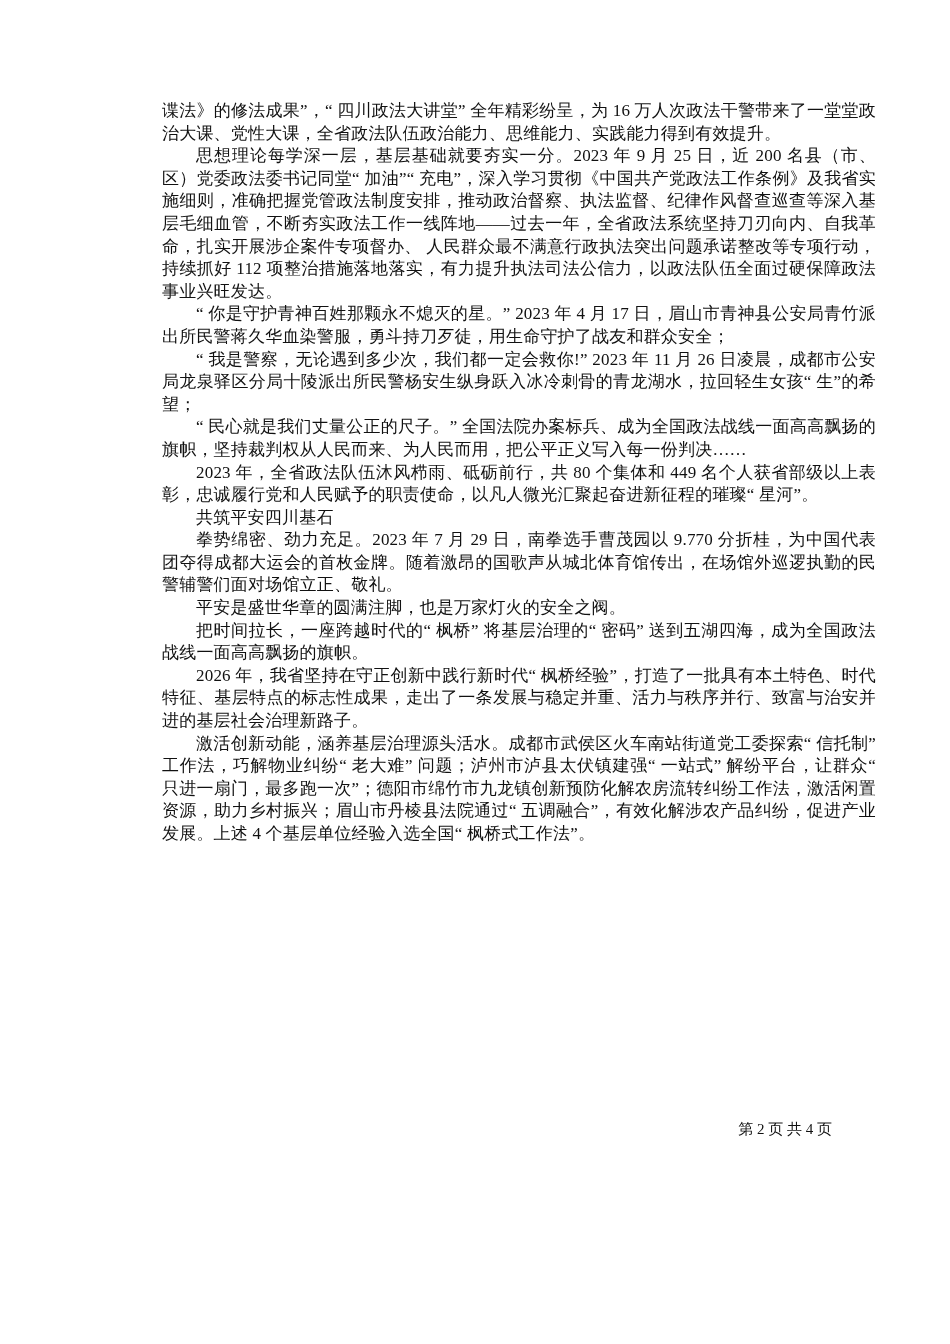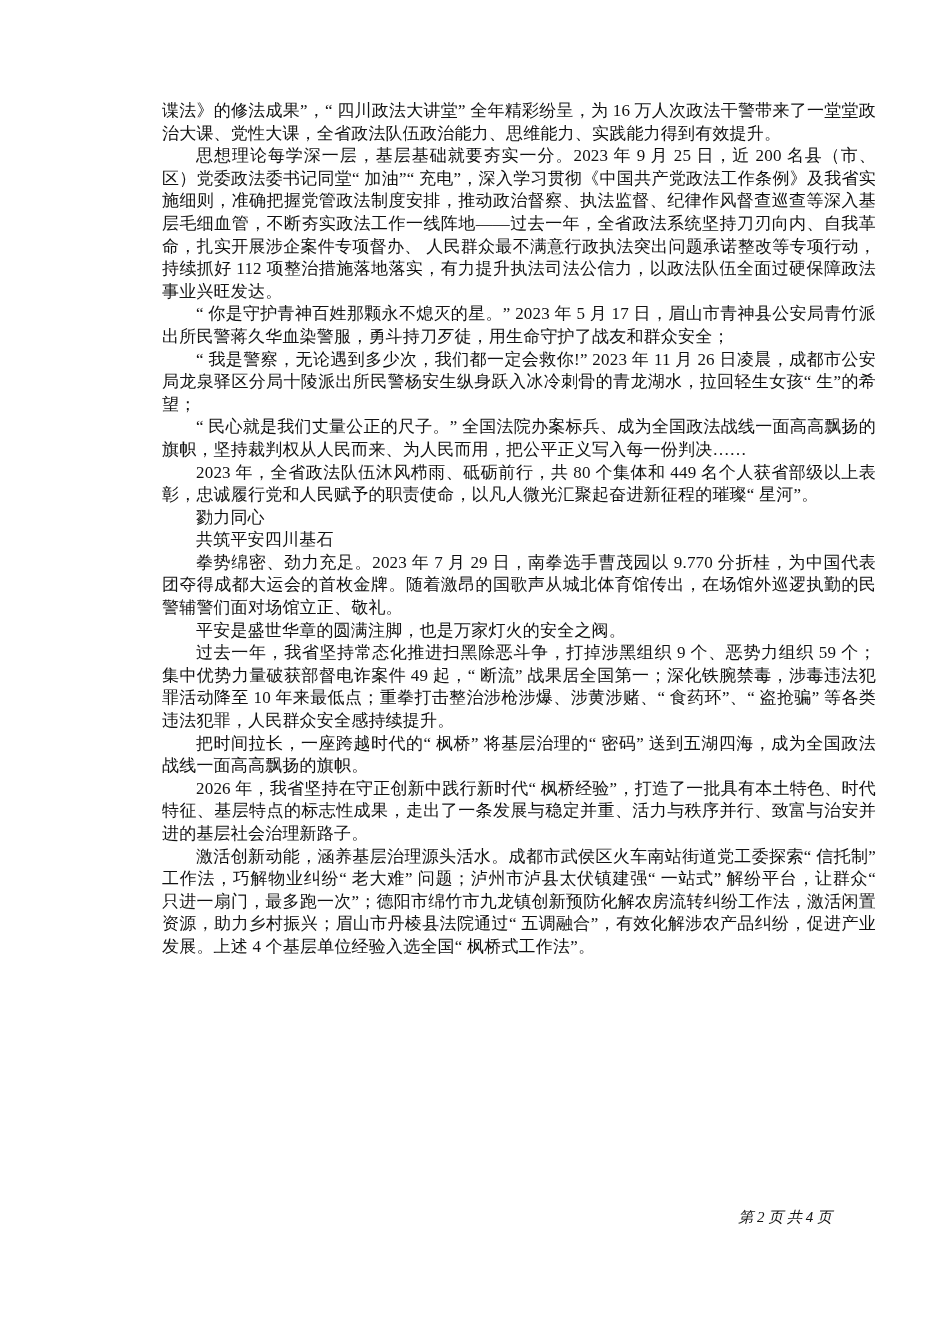--- a/index.html
+++ b/index.html
@@ -56,7 +56,7 @@
   <div class="body-text">
     <p class="no-indent">谍法》的修法成果”，“ 四川政法大讲堂” 全年精彩纷呈，为 16 万人次政法干警带来了一堂堂政治大课、党性大课，全省政法队伍政治能力、思维能力、实践能力得到有效提升。</p>
     <p>思想理论每学深一层，基层基础就要夯实一分。2023 年 9 月 25 日，近 200 名县（市、区）党委政法委书记同堂“ 加油”“ 充电”，深入学习贯彻《中国共产党政法工作条例》及我省实施细则，准确把握党管政法制度安排，推动政治督察、执法监督、纪律作风督查巡查等深入基层毛细血管，不断夯实政法工作一线阵地——过去一年，全省政法系统坚持刀刃向内、自我革命，扎实开展涉企案件专项督办、 人民群众最不满意行政执法突出问题承诺整改等专项行动， 持续抓好 112 项整治措施落地落实，有力提升执法司法公信力，以政法队伍全面过硬保障政法事业兴旺发达。</p>
-    <p>“ 你是守护青神百姓那颗永不熄灭的星。” 2023 年 5 月 17 日，眉山市青神县公安局青竹派出所民警蒋久华血染警服，勇斗持刀歹徒，用生命守护了战友和群众安全；</p>
+    <p>“ 你是守护青神百姓那颗永不熄灭的星。” 2023 年 4 月 17 日，眉山市青神县公安局青竹派出所民警蒋久华血染警服，勇斗持刀歹徒，用生命守护了战友和群众安全；</p>
     <p>“ 我是警察，无论遇到多少次，我们都一定会救你!” 2023 年 11 月 26 日凌晨，成都市公安局龙泉驿区分局十陵派出所民警杨安生纵身跃入冰冷刺骨的青龙湖水，拉回轻生女孩“ 生”的希望；</p>
     <p>“ 民心就是我们丈量公正的尺子。” 全国法院办案标兵、成为全国政法战线一面高高飘扬的旗帜，坚持裁判权从人民而来、为人民而用，把公平正义写入每一份判决……</p>
     <p>2023 年，全省政法队伍沐风栉雨、砥砺前行，共 80 个集体和 449 名个人获省部级以上表彰，忠诚履行党和人民赋予的职责使命，以凡人微光汇聚起奋进新征程的璀璨“ 星河”。</p>

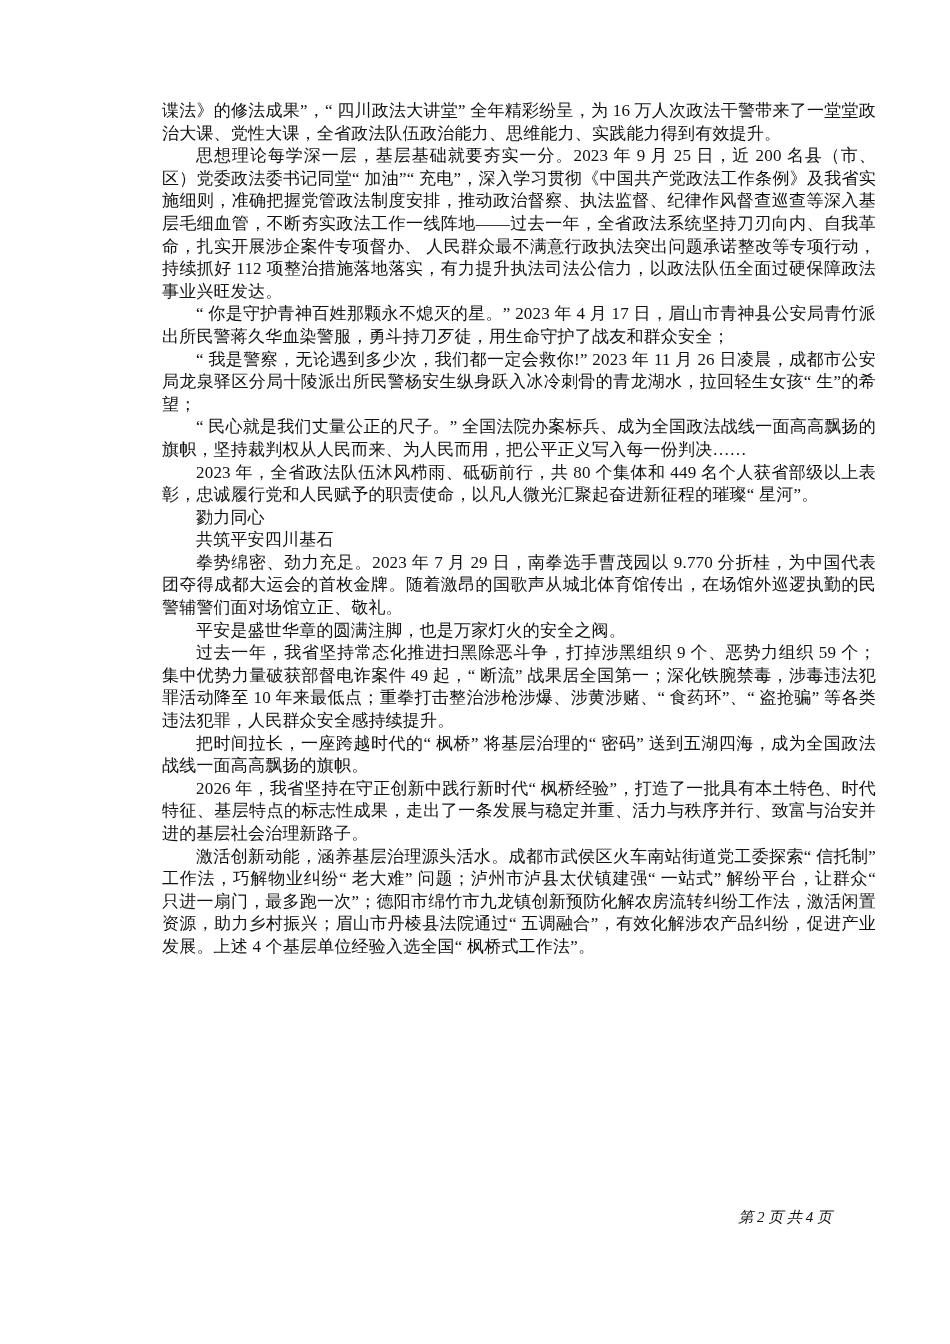--- a/index.html
+++ b/index.html
@@ -60,7 +60,6 @@
     <p>“ 我是警察，无论遇到多少次，我们都一定会救你!” 2023 年 11 月 26 日凌晨，成都市公安局龙泉驿区分局十陵派出所民警杨安生纵身跃入冰冷刺骨的青龙湖水，拉回轻生女孩“ 生”的希望；</p>
     <p>“ 民心就是我们丈量公正的尺子。” 全国法院办案标兵、成为全国政法战线一面高高飘扬的旗帜，坚持裁判权从人民而来、为人民而用，把公平正义写入每一份判决……</p>
     <p>2023 年，全省政法队伍沐风栉雨、砥砺前行，共 80 个集体和 449 名个人获省部级以上表彰，忠诚履行党和人民赋予的职责使命，以凡人微光汇聚起奋进新征程的璀璨“ 星河”。</p>
-    <p>勠力同心</p>
     <p>共筑平安四川基石</p>
     <p>拳势绵密、劲力充足。2023 年 7 月 29 日，南拳选手曹茂园以 9.770 分折桂，为中国代表团夺得成都大运会的首枚金牌。随着激昂的国歌声从城北体育馆传出，在场馆外巡逻执勤的民警辅警们面对场馆立正、敬礼。</p>
     <p>平安是盛世华章的圆满注脚，也是万家灯火的安全之阀。</p>

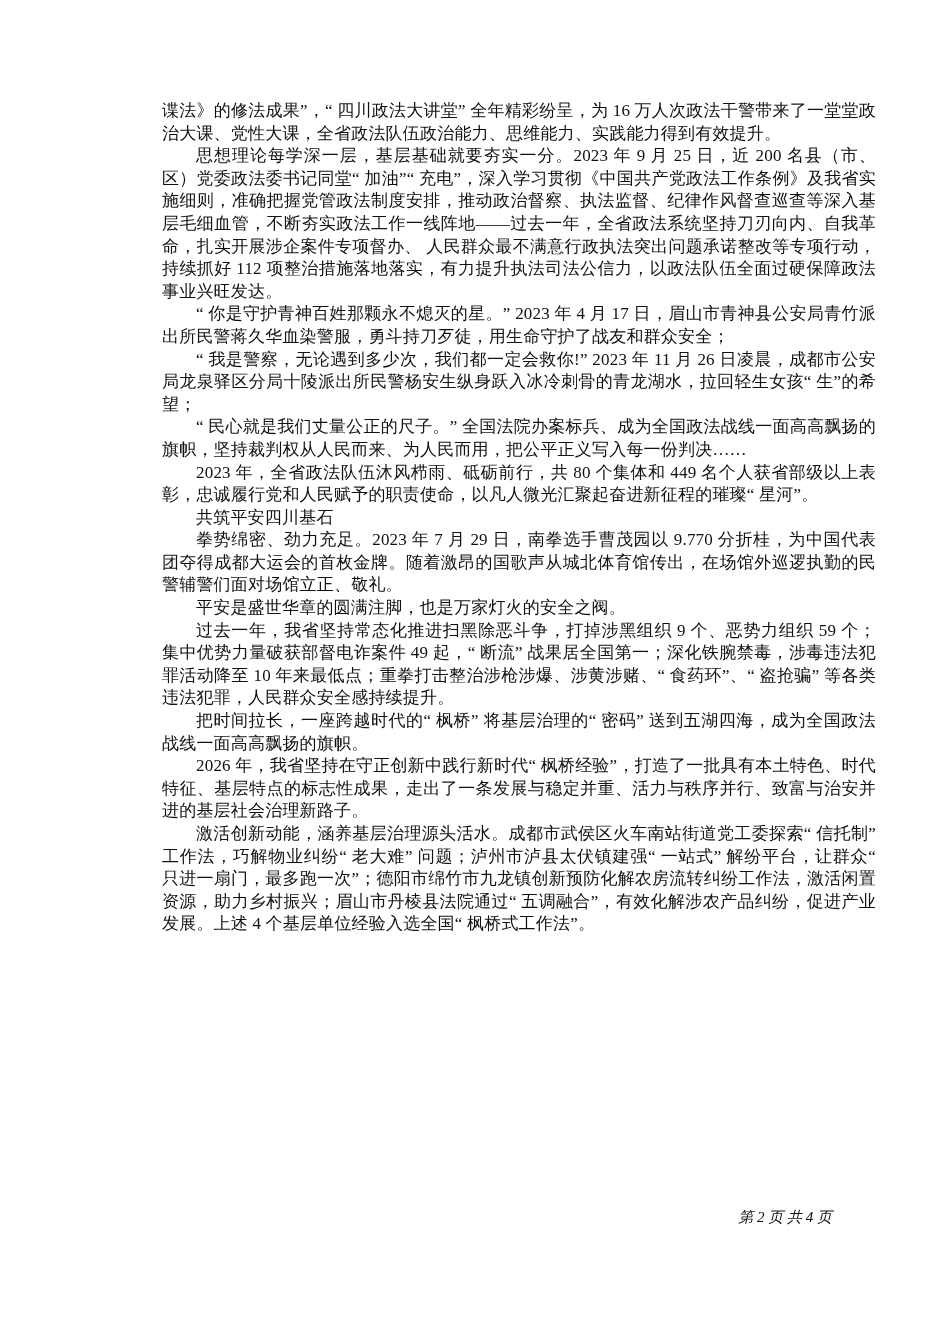--- a/index.html
+++ b/index.html
@@ -63,7 +63,6 @@
     <p>共筑平安四川基石</p>
     <p>拳势绵密、劲力充足。2023 年 7 月 29 日，南拳选手曹茂园以 9.770 分折桂，为中国代表团夺得成都大运会的首枚金牌。随着激昂的国歌声从城北体育馆传出，在场馆外巡逻执勤的民警辅警们面对场馆立正、敬礼。</p>
     <p>平安是盛世华章的圆满注脚，也是万家灯火的安全之阀。</p>
-    <p>过去一年，我省坚持常态化推进扫黑除恶斗争，打掉涉黑组织 9 个、恶势力组织 59 个；集中优势力量破获部督电诈案件 49 起，“ 断流” 战果居全国第一；深化铁腕禁毒，涉毒违法犯罪活动降至 10 年来最低点；重拳打击整治涉枪涉爆、涉黄涉赌、“ 食药环”、“ 盗抢骗” 等各类违法犯罪，人民群众安全感持续提升。</p>
     <p>把时间拉长，一座跨越时代的“ 枫桥” 将基层治理的“ 密码” 送到五湖四海，成为全国政法战线一面高高飘扬的旗帜。</p>
     <p>2026 年，我省坚持在守正创新中践行新时代“ 枫桥经验”，打造了一批具有本土特色、时代特征、基层特点的标志性成果，走出了一条发展与稳定并重、活力与秩序并行、致富与治安并进的基层社会治理新路子。</p>
     <p>激活创新动能，涵养基层治理源头活水。成都市武侯区火车南站街道党工委探索“ 信托制” 工作法，巧解物业纠纷“ 老大难” 问题；泸州市泸县太伏镇建强“ 一站式” 解纷平台，让群众“ 只进一扇门，最多跑一次”；德阳市绵竹市九龙镇创新预防化解农房流转纠纷工作法，激活闲置资源，助力乡村振兴；眉山市丹棱县法院通过“ 五调融合”，有效化解涉农产品纠纷，促进产业发展。上述 4 个基层单位经验入选全国“ 枫桥式工作法”。</p>

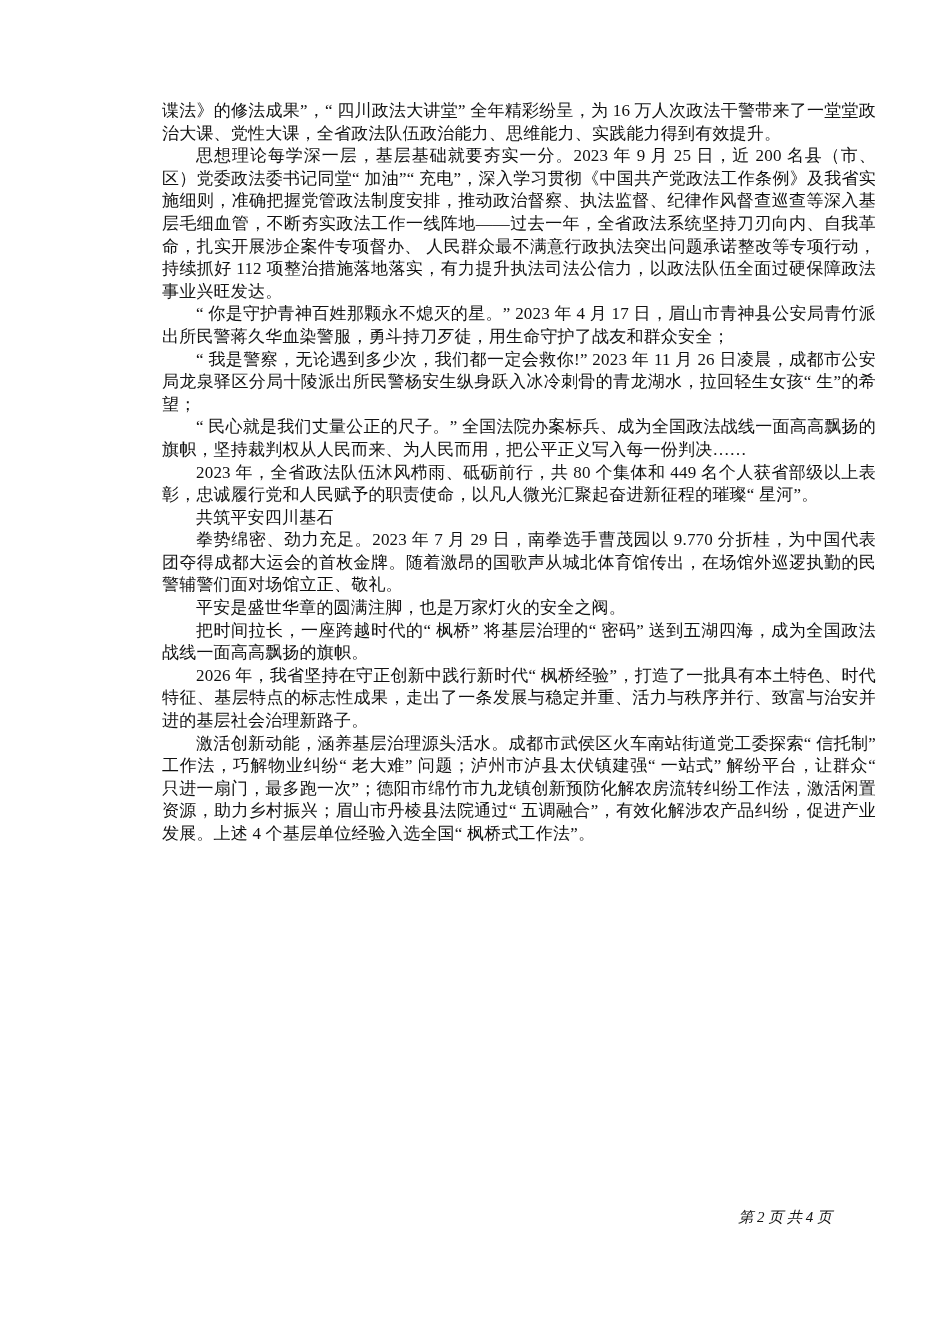--- a/index.html
+++ b/index.html
@@ -39,13 +39,12 @@
   }
   .page-footer {
     position: absolute;
-    top: 1207px;
+    top: 1119px;
     right: 118px;
     font-size: 15px;
     line-height: 20px;
     color: #111111;
     text-align: right;
-    font-style: italic;
   }
 </style>
 </head>

